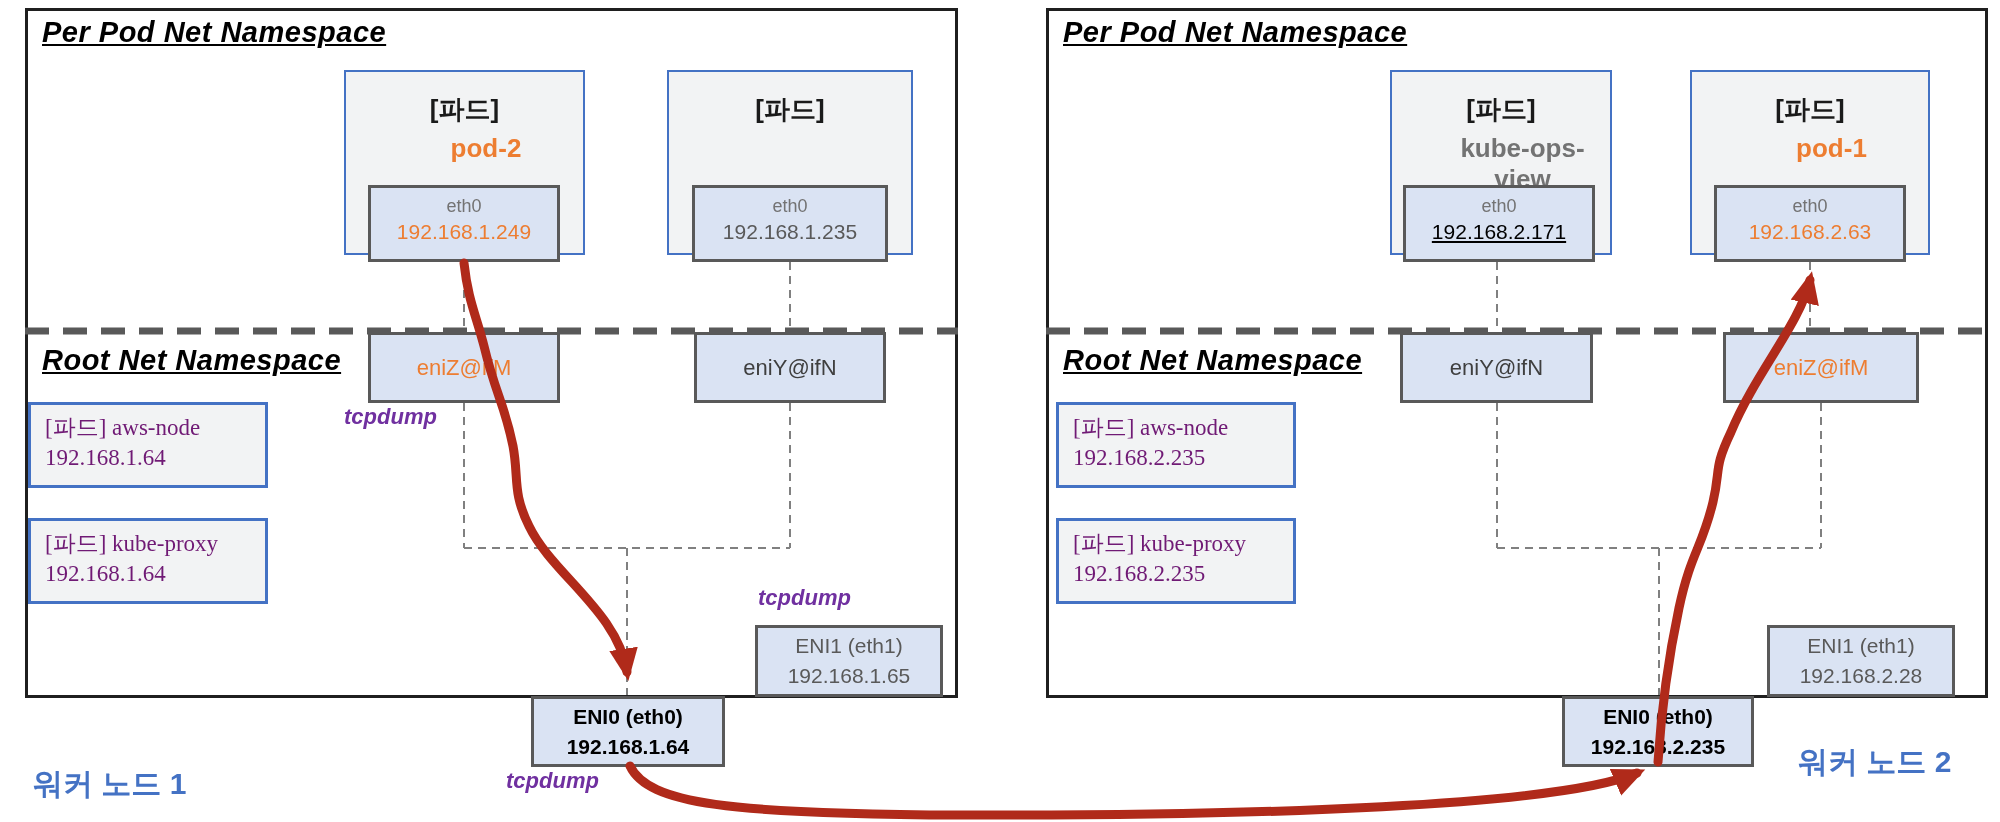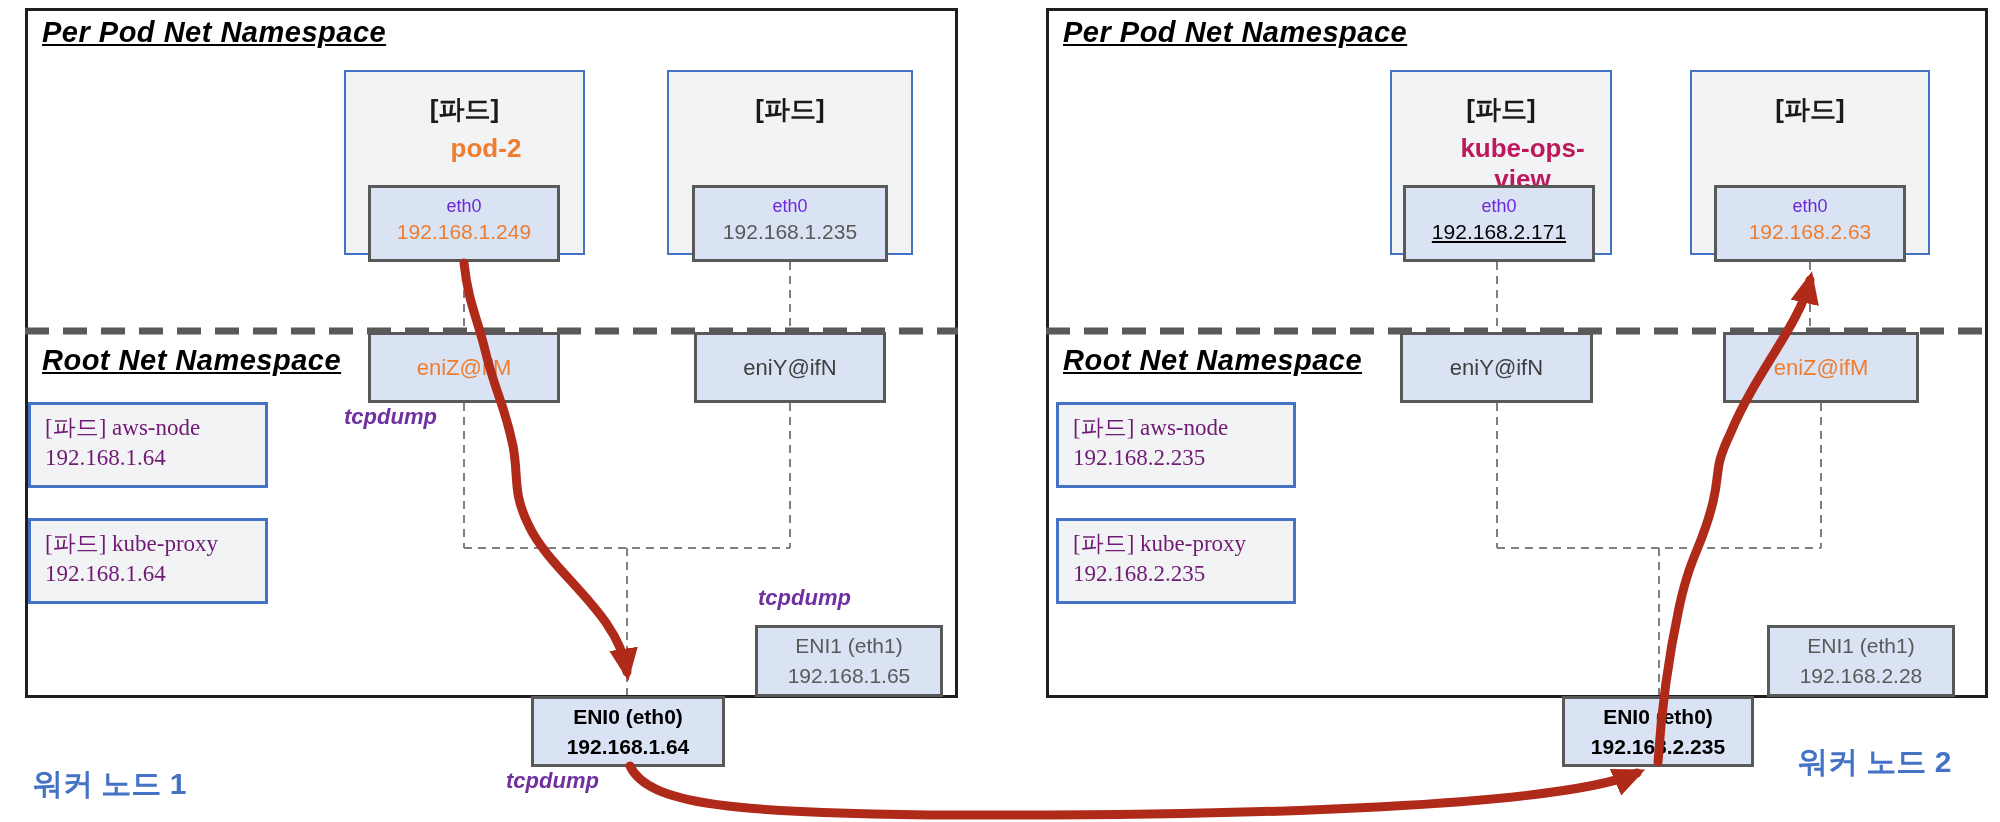--- a/index.html
+++ b/index.html
@@ -115,7 +115,7 @@
 
   <div class="abs pod-box" style="left:1390px;top:70px;width:222px;height:185px;">
     <div class="pod-tag">[파드]</div>
-    <div class="pod-name" style="color:#be185d;">kube-ops-view</div>
+    <div class="pod-name" style="color:#737373;">kube-ops-view</div>
   </div>
   <div class="abs ifbox" style="left:1403px;top:185px;width:192px;height:77px;">
     <div class="if-label">eth0</div>

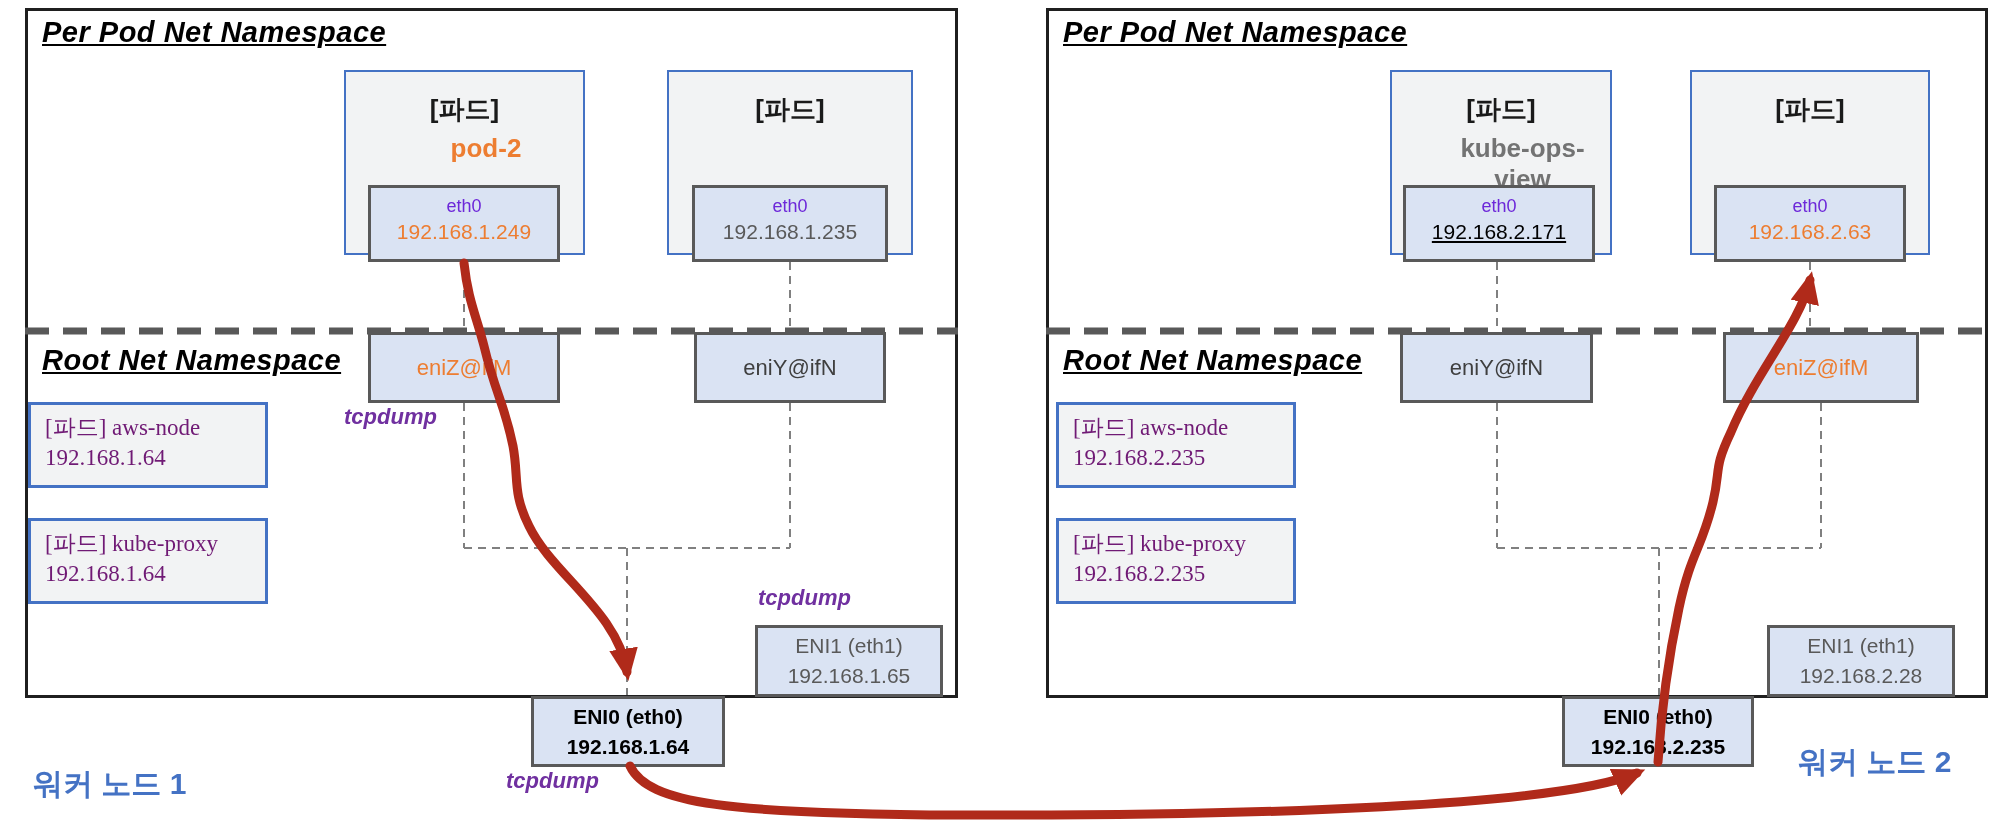--- a/index.html
+++ b/index.html
@@ -124,6 +124,7 @@
 
   <div class="abs pod-box" style="left:1690px;top:70px;width:240px;height:185px;">
     <div class="pod-tag">[파드]</div>
+    <div class="pod-name" style="color:#ed7d31;">pod-1</div>
   </div>
   <div class="abs ifbox" style="left:1714px;top:185px;width:192px;height:77px;">
     <div class="if-label">eth0</div>

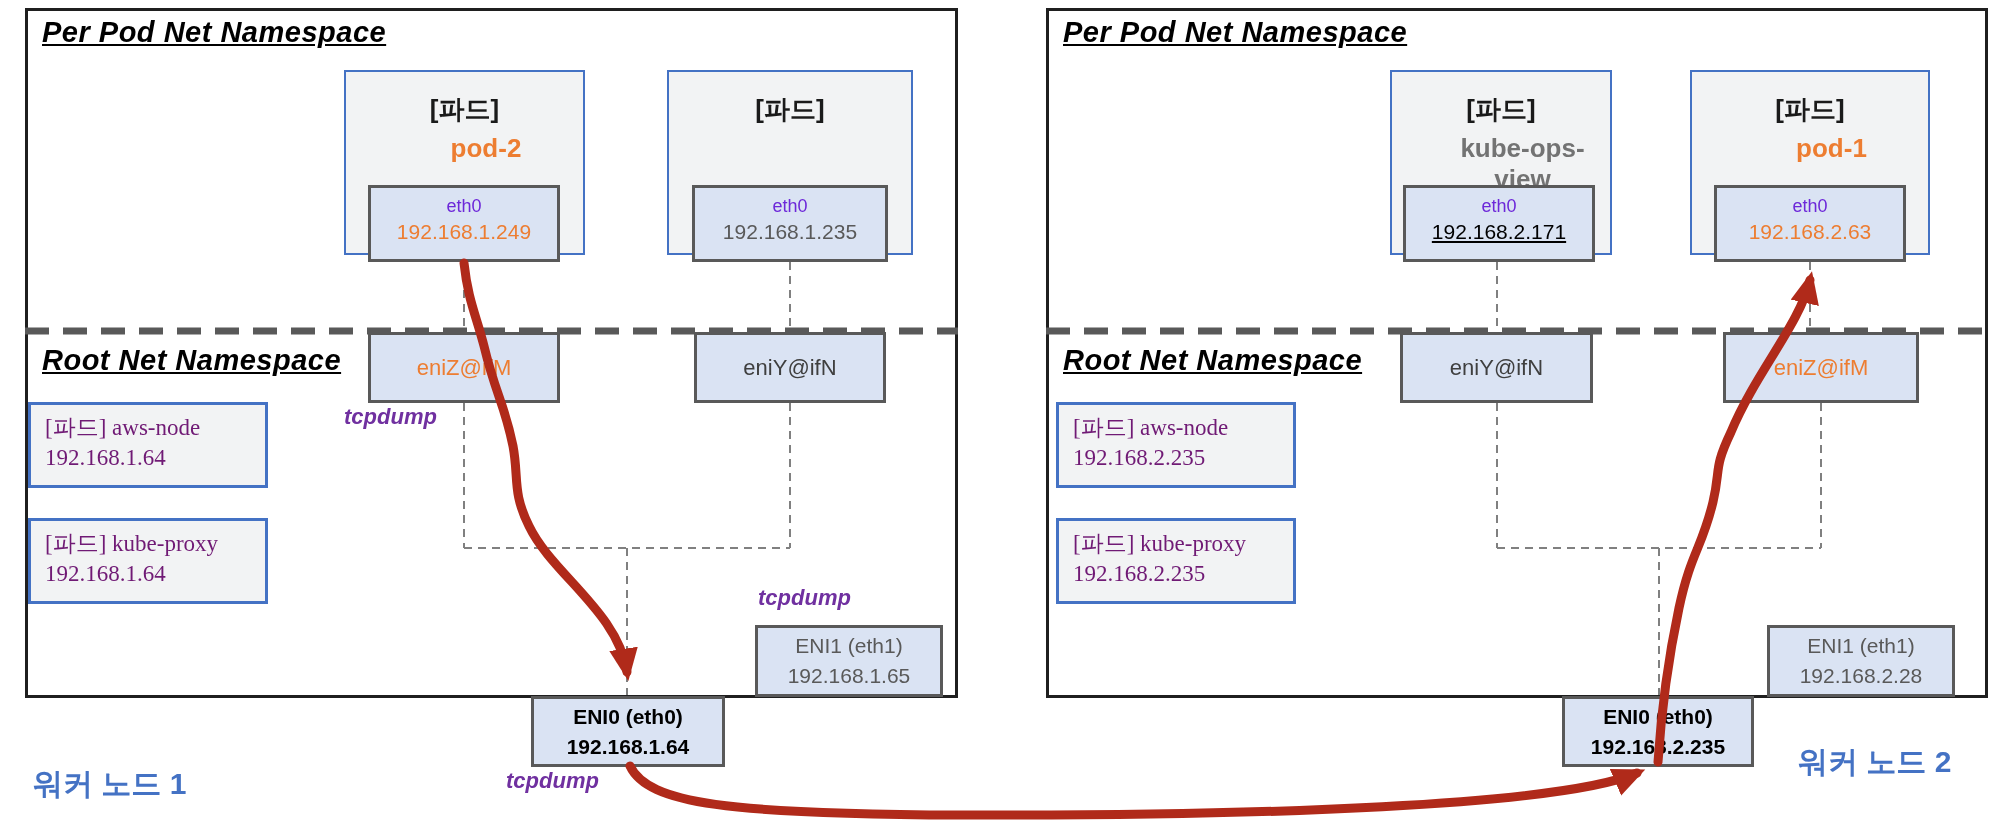--- a/index.html
+++ b/index.html
@@ -17,7 +17,7 @@
   .pod-tag{font-size:26px;font-weight:bold;color:#1a1a1a;text-align:center;margin-top:20px;}
   .pod-name{font-size:26px;font-weight:bold;text-align:center;margin-top:6px;padding-left:43px;}
   .ifbox{background:#dae3f3;border:3px solid #595959;text-align:center;}
-  .ifbox .if-label{font-size:18px;color:#6d28d9;margin-top:9px;line-height:1.1;}
+  .ifbox .if-label{font-size:18px;color:#737373;margin-top:9px;line-height:1.1;}
   .ifbox .if-ip{font-size:21px;margin-top:3px;line-height:1.1;}
   .eni-box{background:#dae3f3;border:3px solid #595959;display:flex;align-items:center;justify-content:center;
     font-size:22px;}

